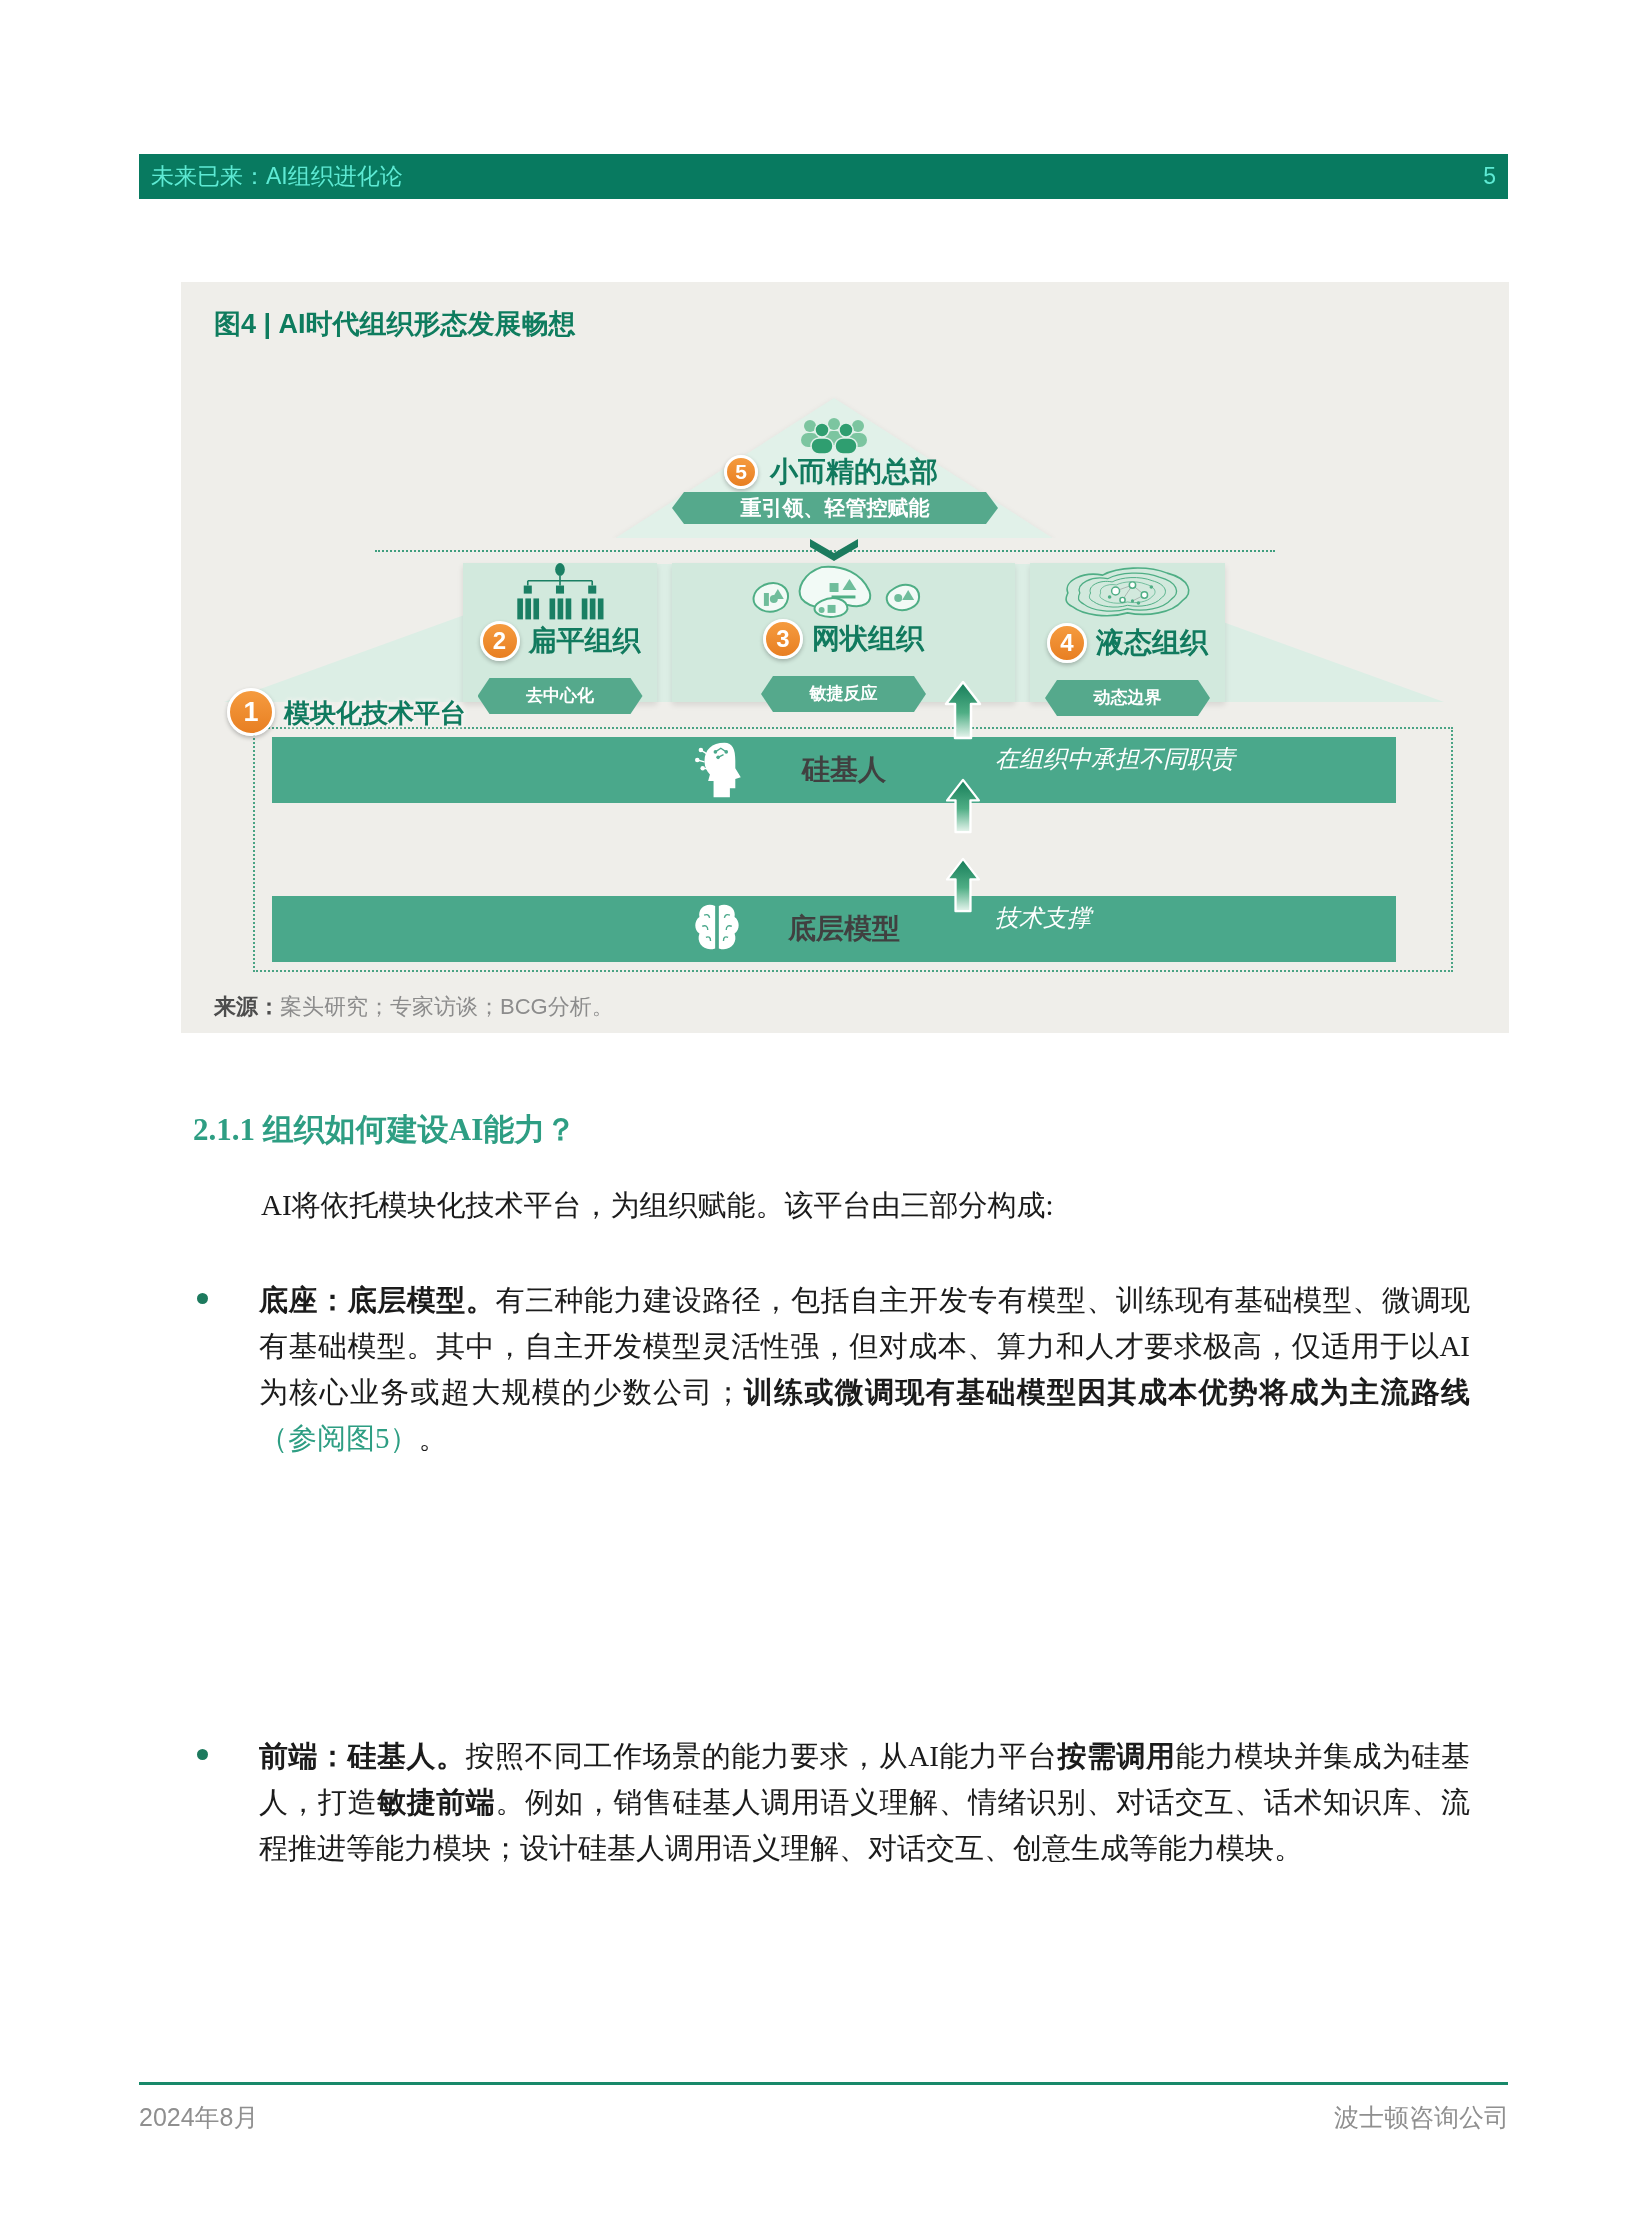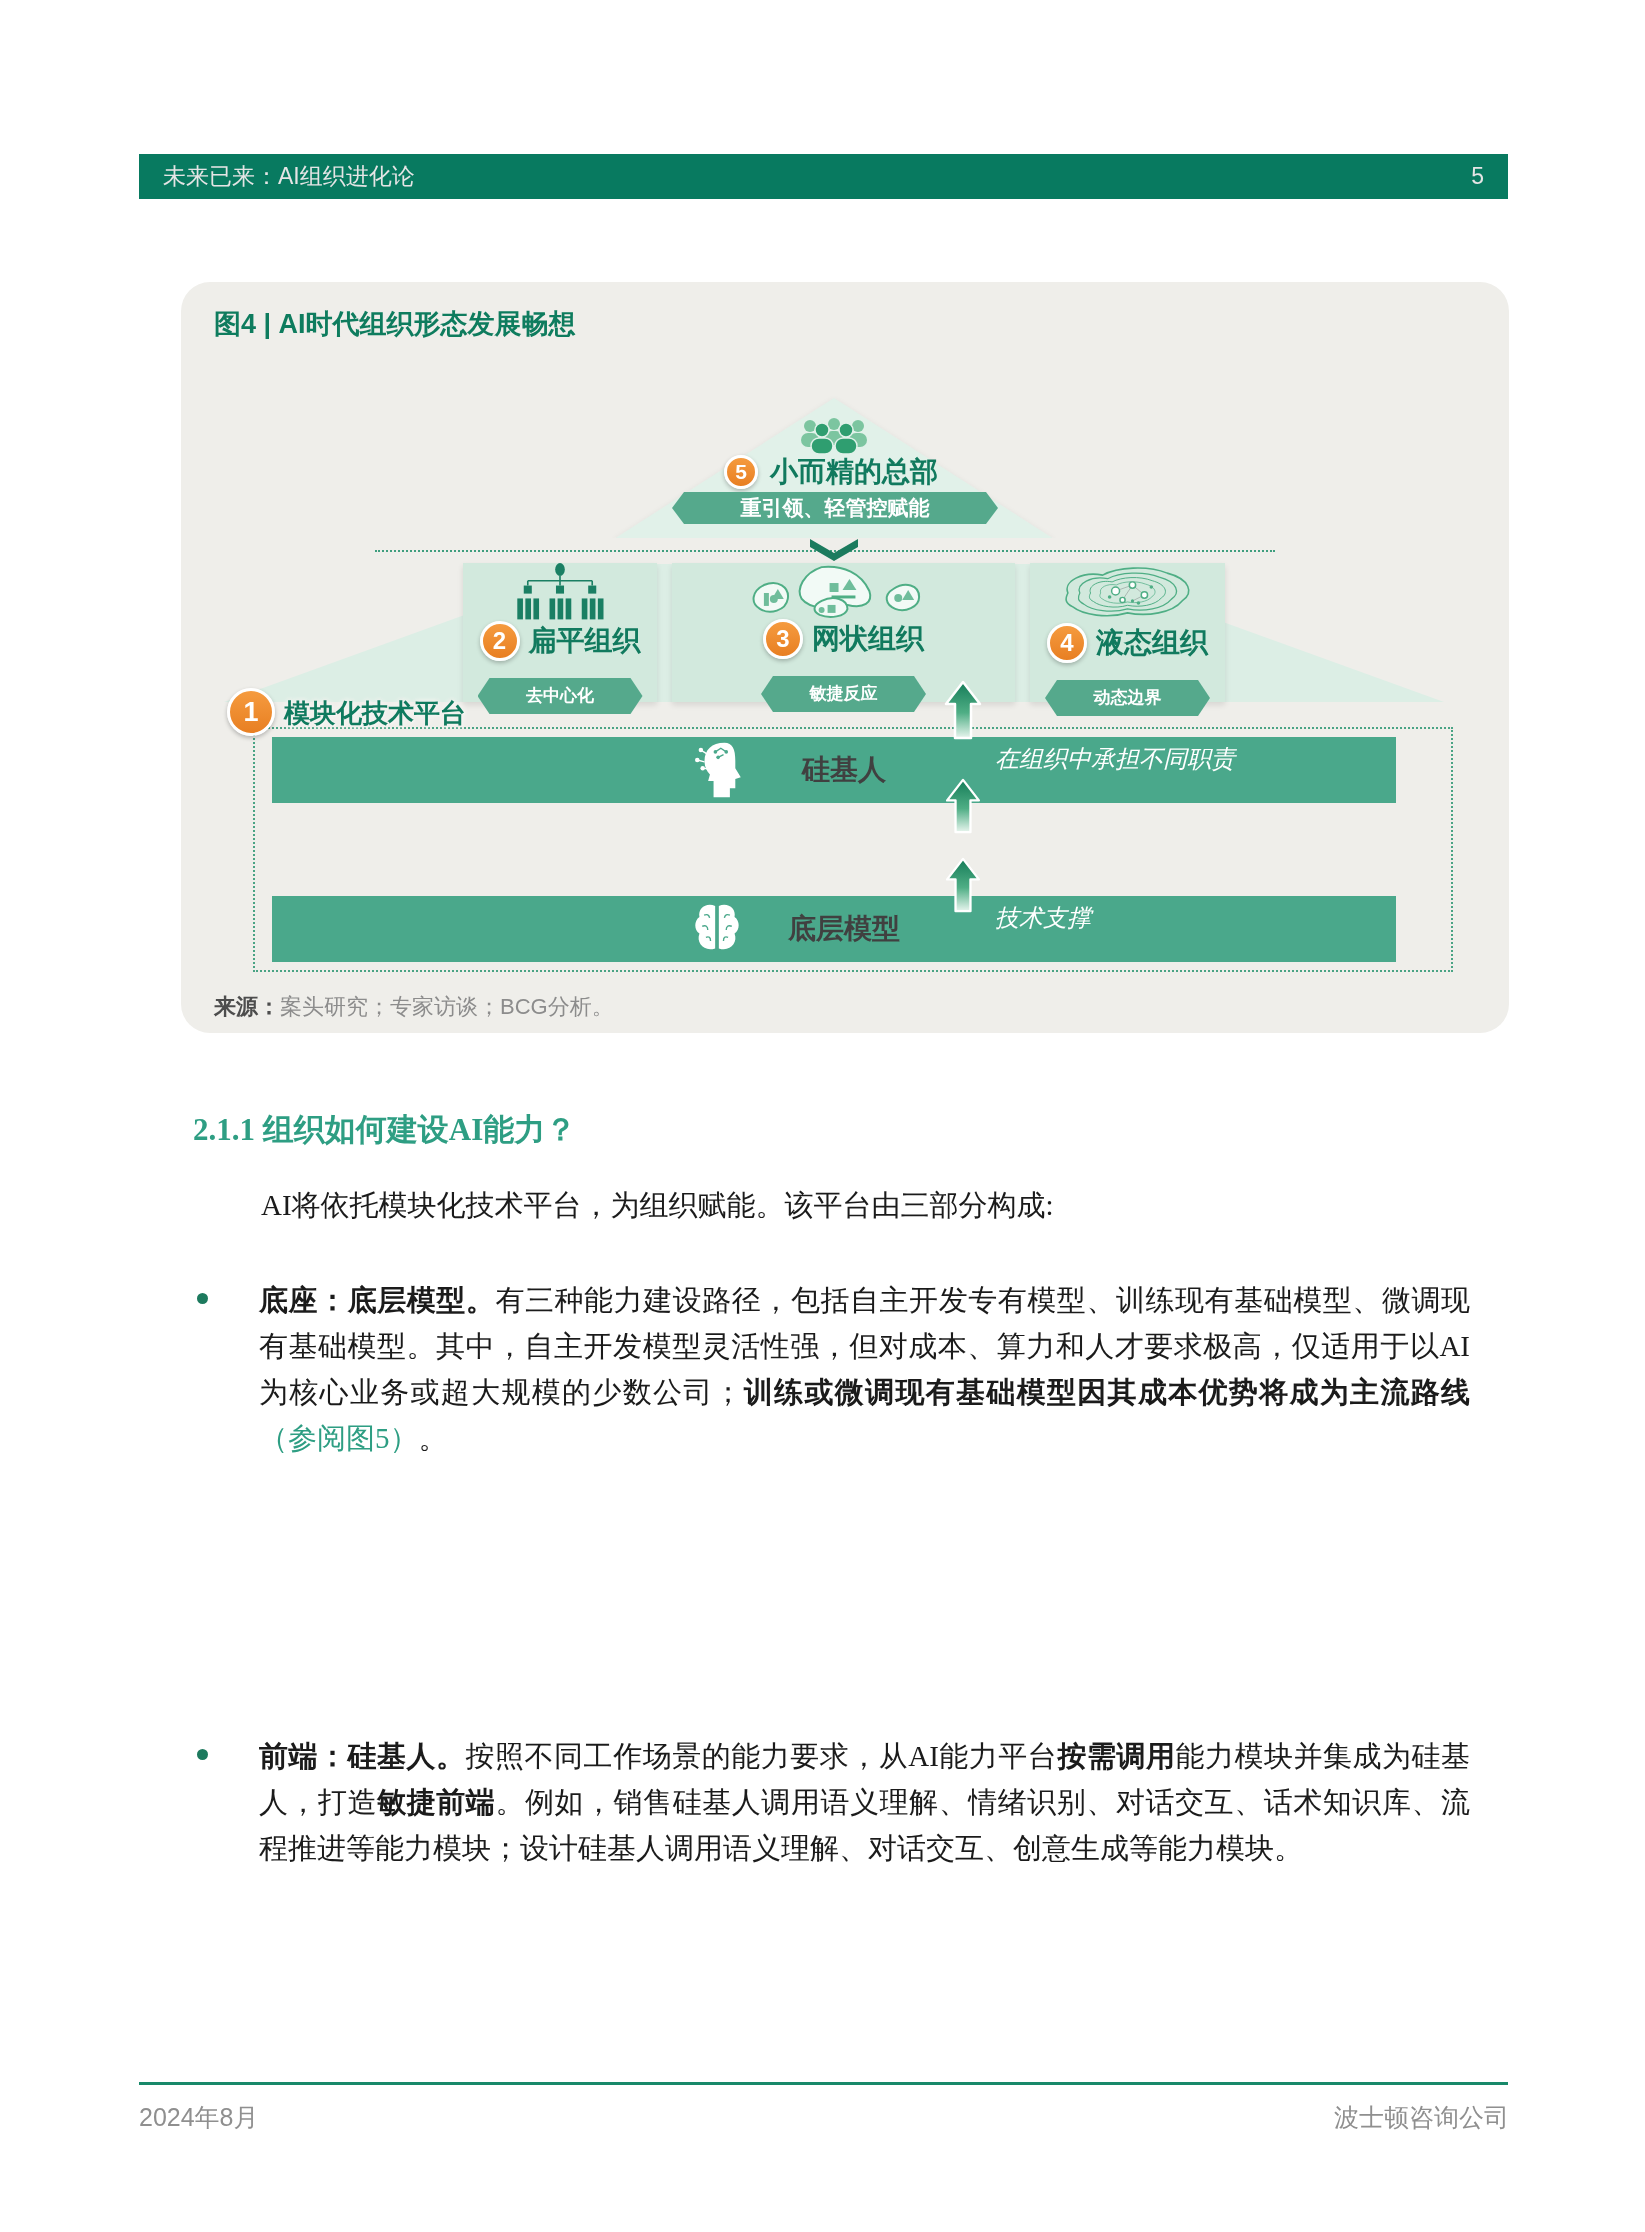--- a/index.html
+++ b/index.html
@@ -8,7 +8,7 @@
 
   
   .header-bar{position:absolute;left:139px;top:154px;width:1369px;height:45px;background:#087a60;
-    color:#e5e5e5;display:flex;justify-content:space-between;align-items:center;padding:0 24px;
+    color:#5eead4;display:flex;justify-content:space-between;align-items:center;padding:0 12px;
     box-sizing:border-box;font-size:23px;}
 
   

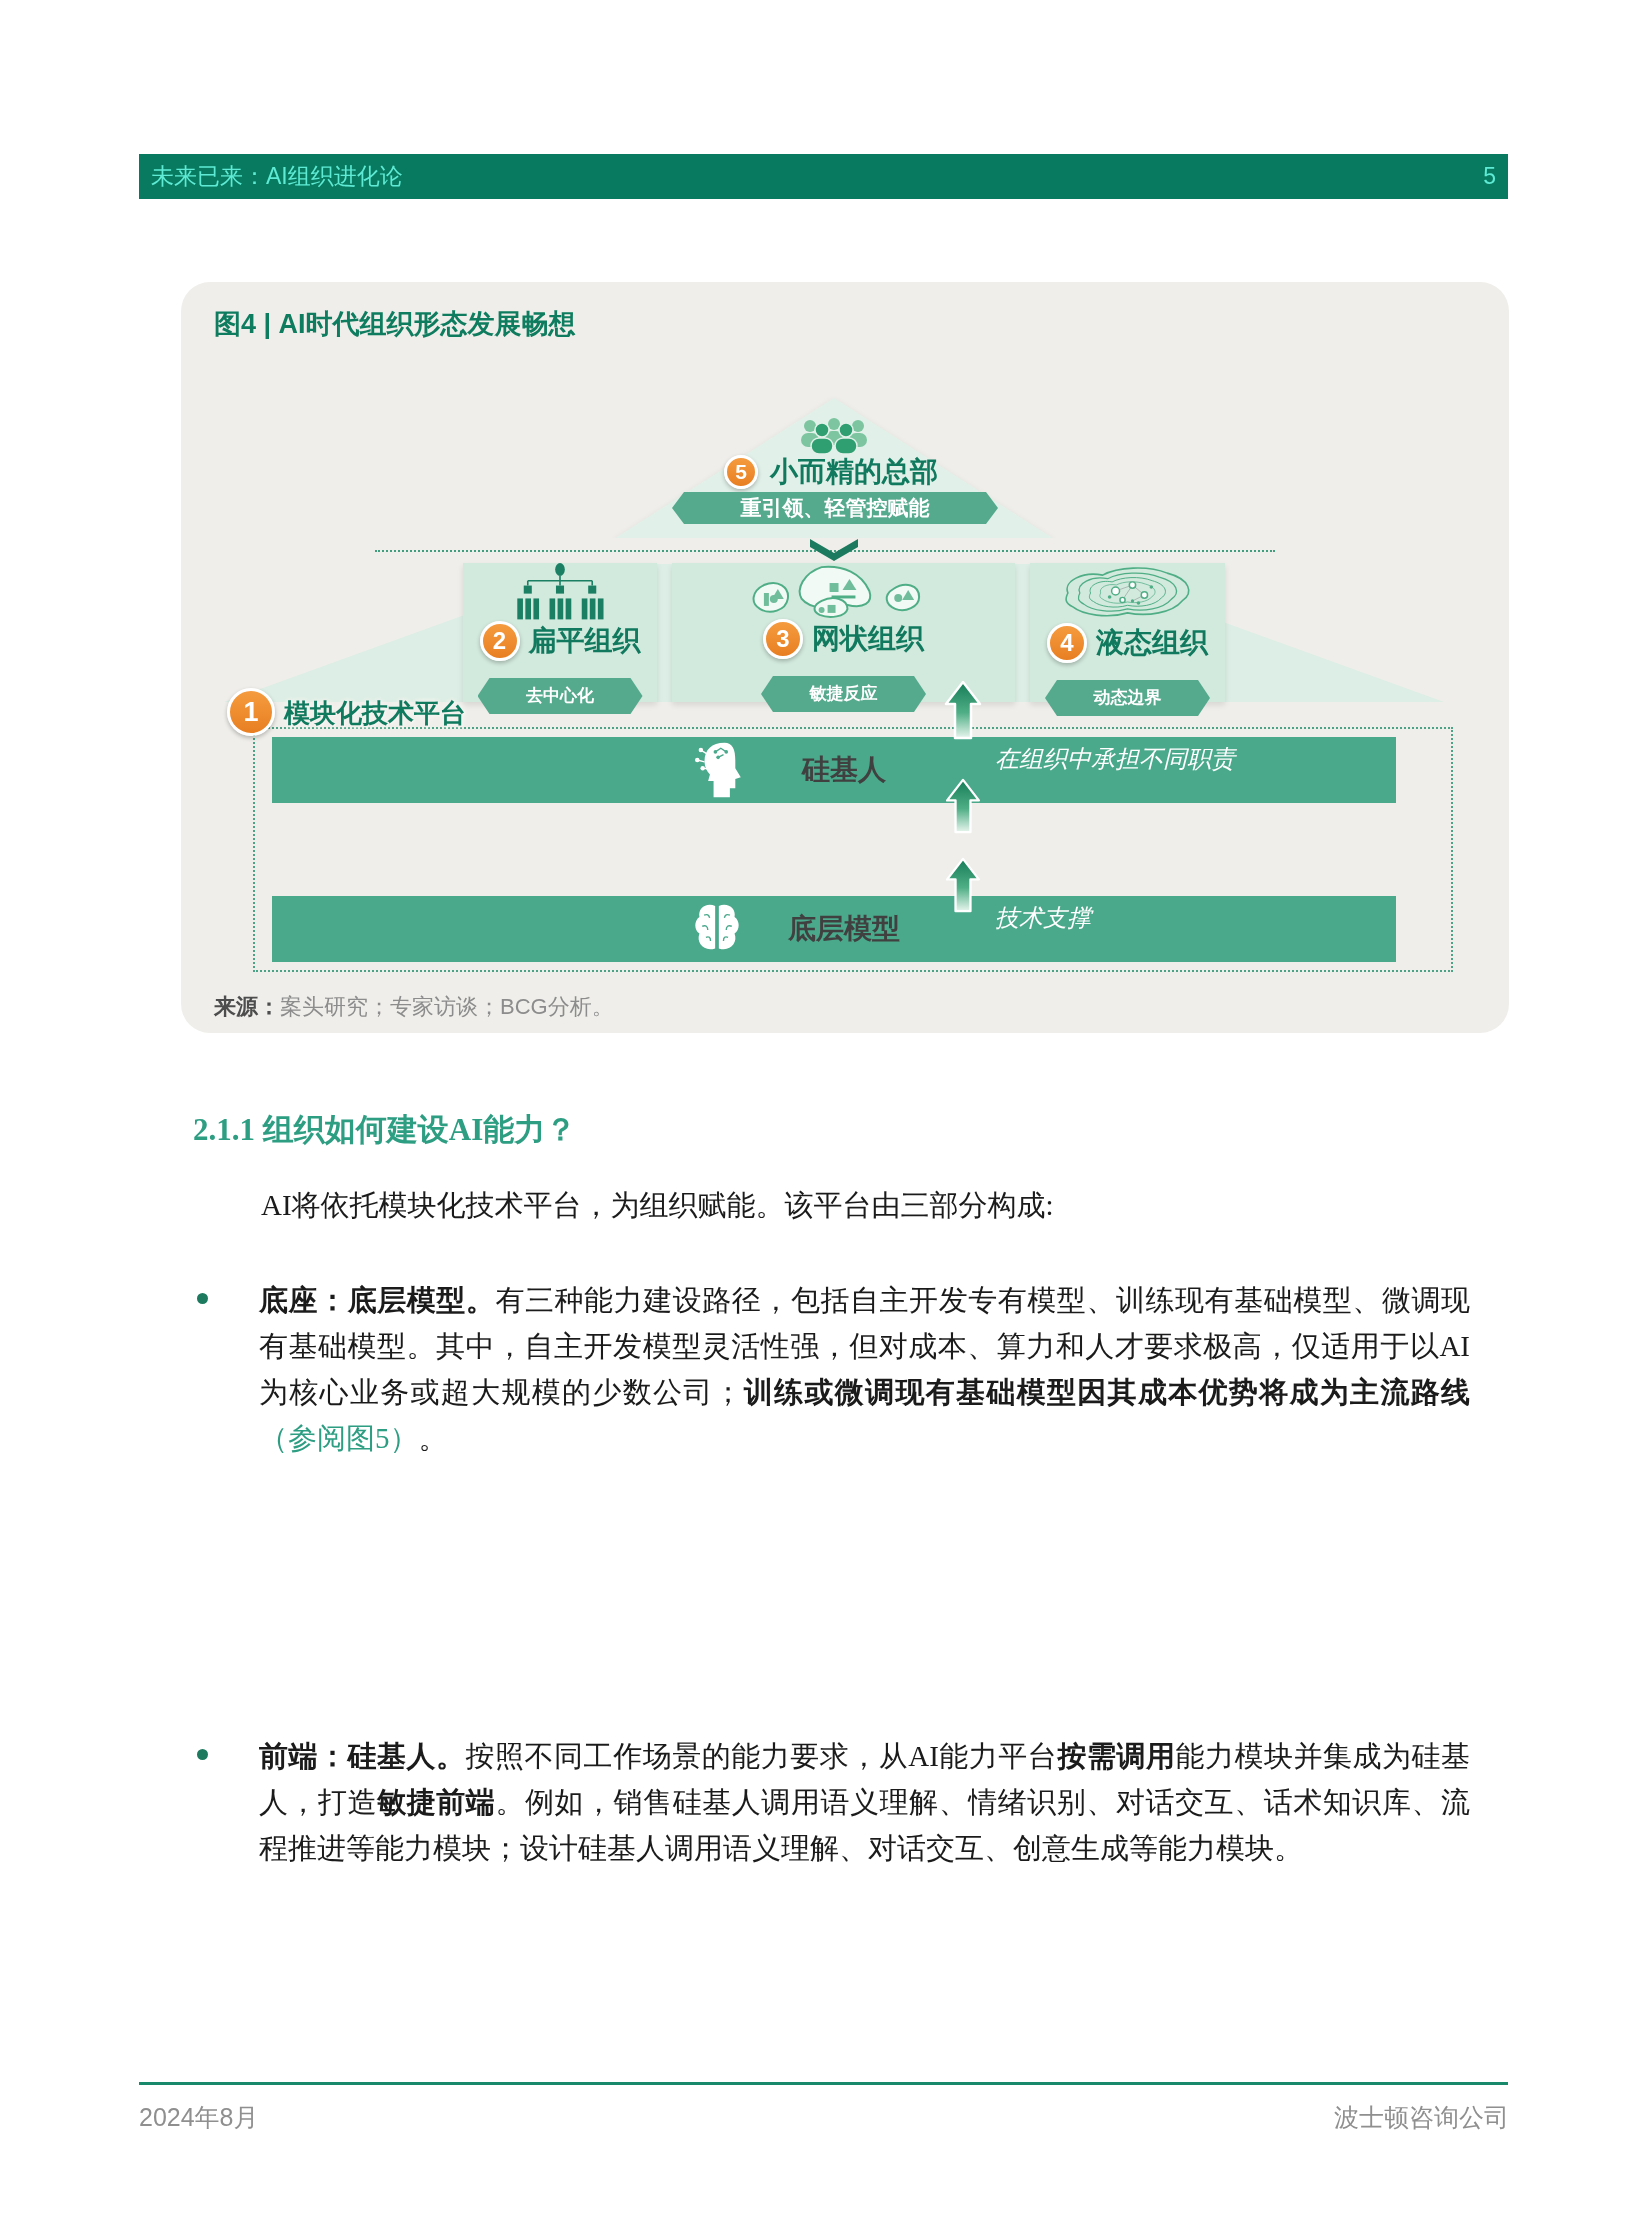--- a/index.html
+++ b/index.html
@@ -12,7 +12,7 @@
     box-sizing:border-box;font-size:23px;}
 
   
-  .fig-panel{position:absolute;left:181px;top:282px;width:1328px;height:751px;background:#efeeea;border-radius:29px;}
+  .fig-panel{position:absolute;left:181px;top:282px;width:1328px;height:751px;background:#efeeea;}
   .fig-title{position:absolute;left:33px;top:24px;font-size:27px;font-weight:bold;color:#0e7c5e;}
 
   .tri{position:absolute;}

